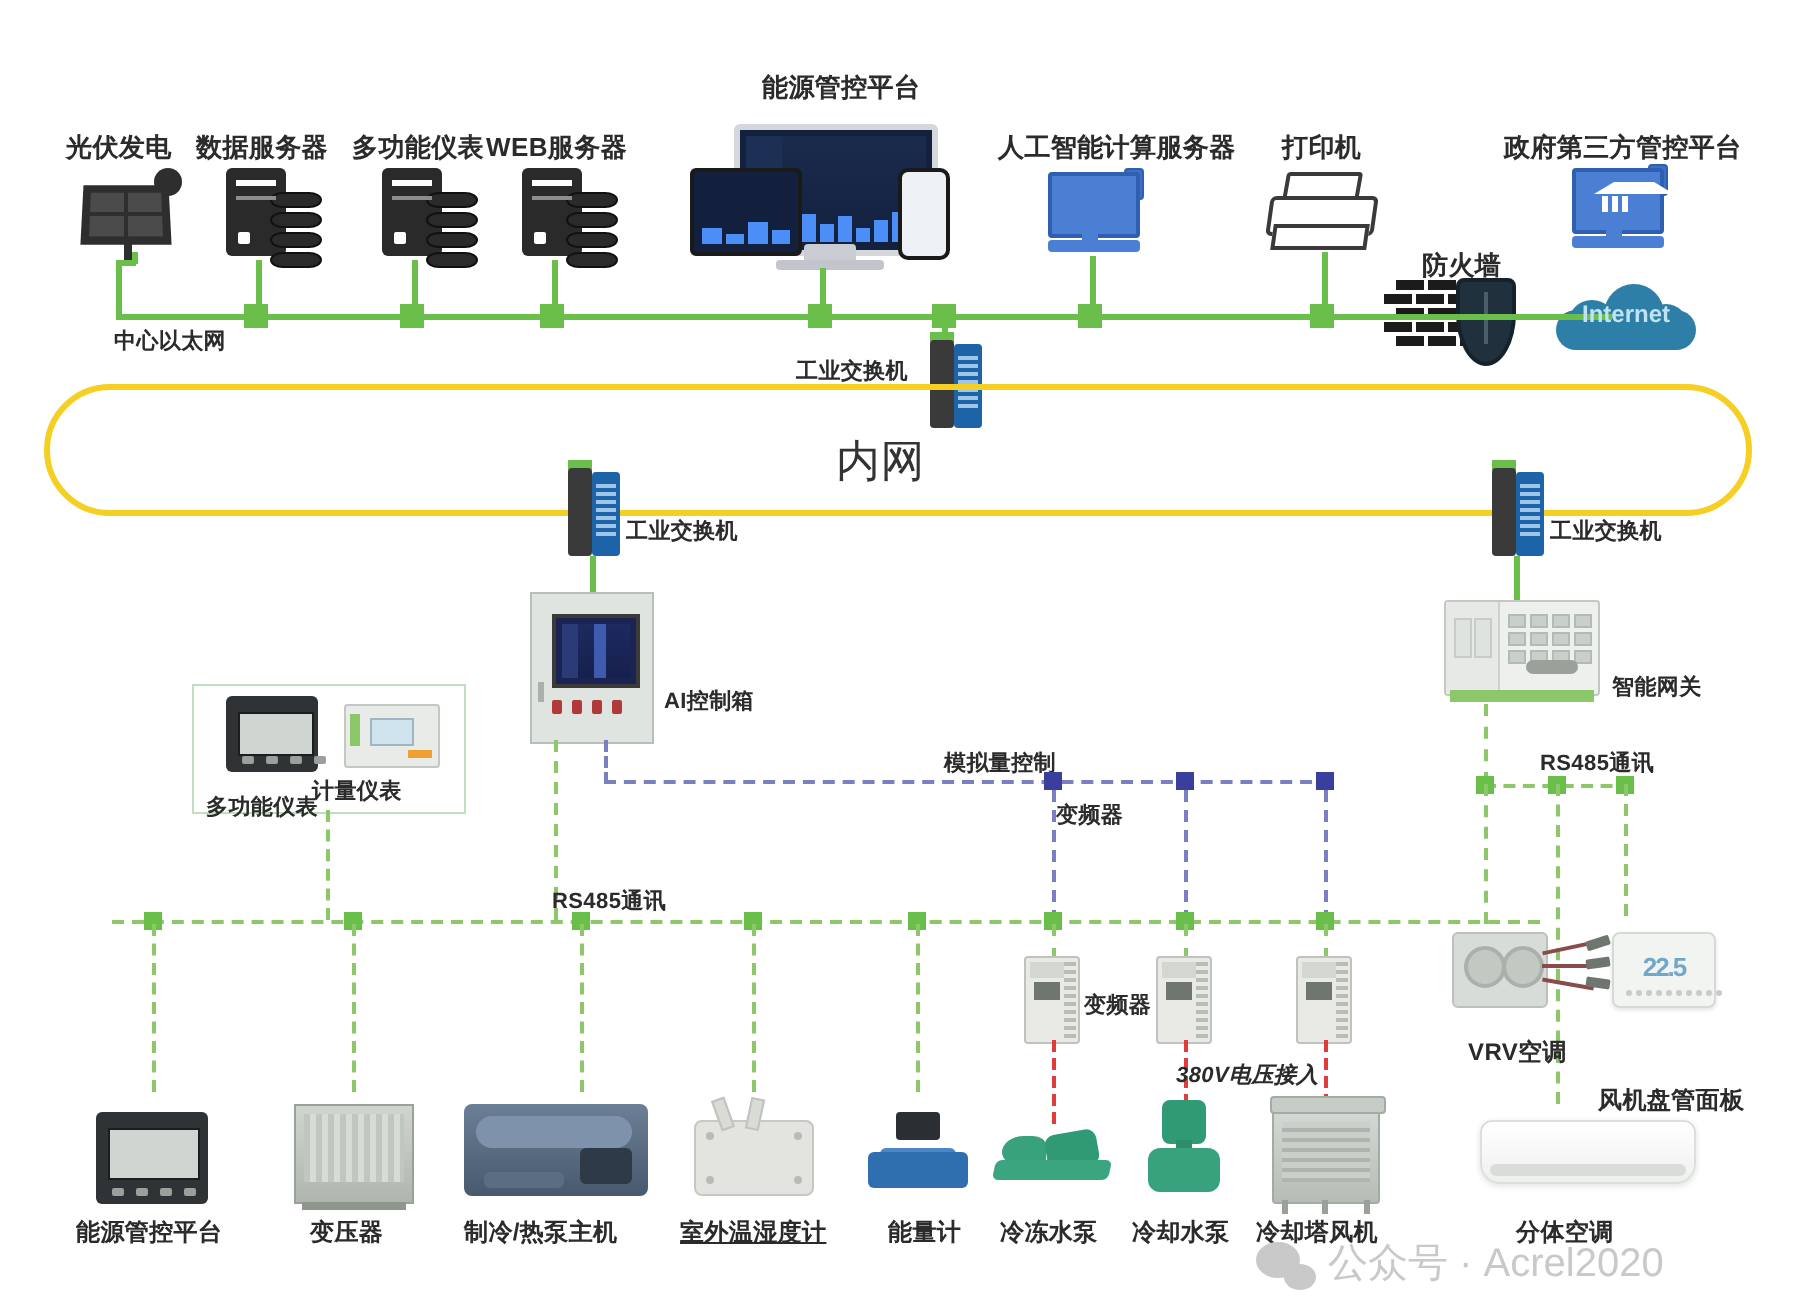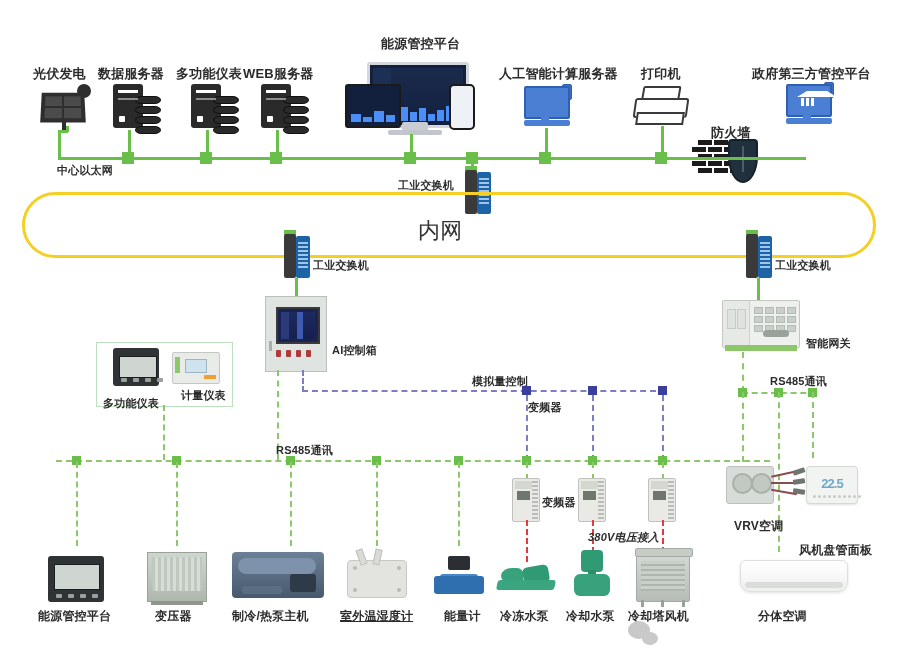--- a/index.html
+++ b/index.html
@@ -325,6 +325,15 @@
     </div>
   </div>
 
+  <div class="art" style="left:778px;top:140px;">
+    <div class="cloud">
+      <div class="c" style="left:6px;top:10px;width:24px;height:24px;"></div>
+      <div class="c" style="left:24px;top:2px;width:30px;height:30px;"></div>
+      <div class="c" style="left:44px;top:12px;width:22px;height:22px;"></div>
+      <div class="base"></div>
+      <span>Internet</span>
+    </div>
+  </div>
 
   <div class="hline" style="left:58px;top:157px;width:716px;"></div>
   <div class="lbl sm" style="left:57px;top:163px;">中心以太网</div>

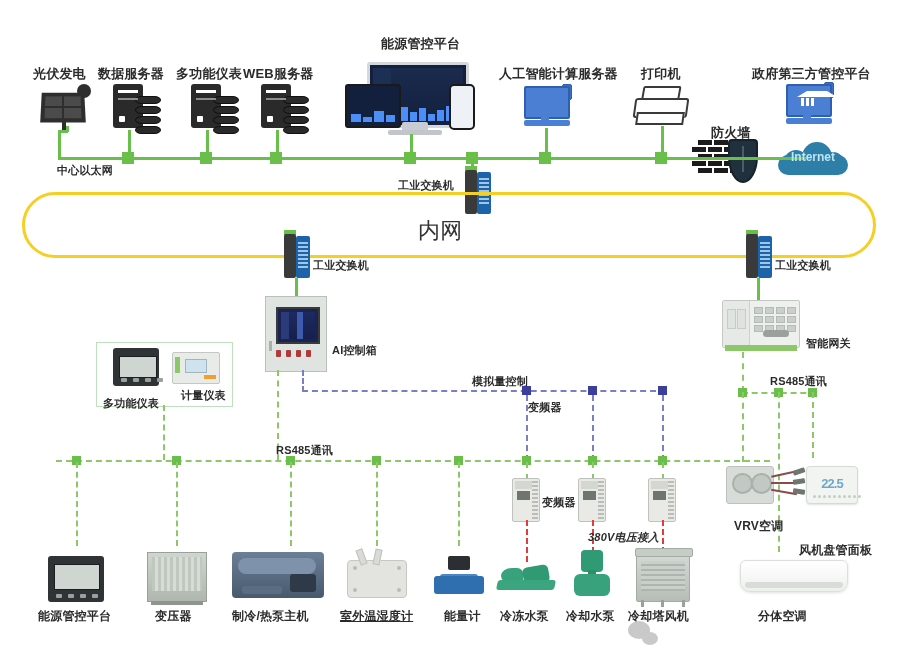--- a/index.html
+++ b/index.html
@@ -462,7 +462,7 @@
       </div>
   </div>
   <div class="lbl sm" style="left:103px;top:396px;font-family:Liberation Serif, serif;">多功能仪表</div>
-  <div class="lbl sm" style="left:181px;top:388px;">计量仪表</div>
+  <div class="lbl sm" style="left:156px;top:388px;">计量仪表</div>
 
   <div class="dashg-v" style="left:163px;top:405px;height:55px;"></div>
 

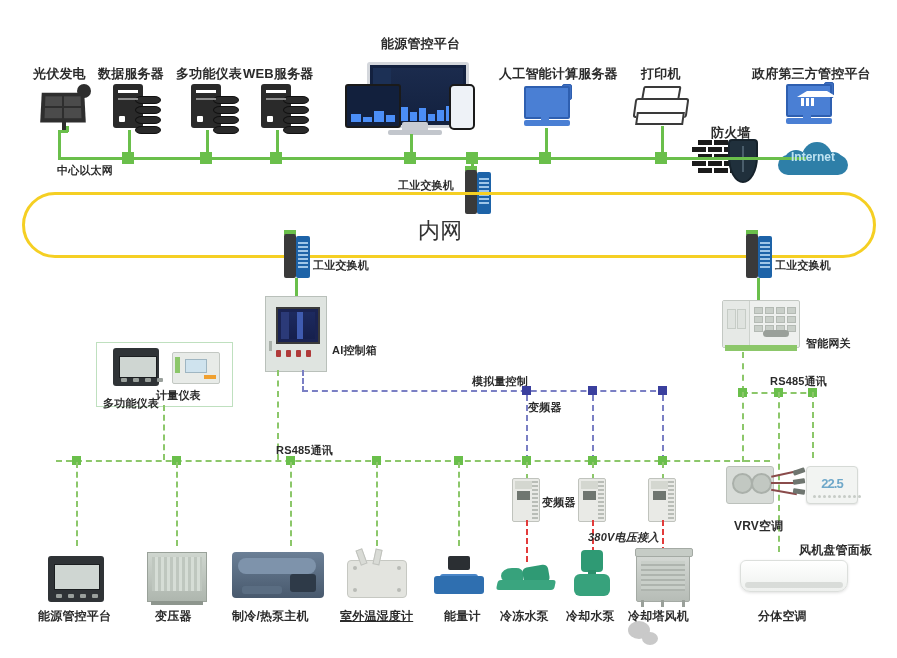--- a/index.html
+++ b/index.html
@@ -648,6 +648,7 @@
     <div class="b1"></div>
       <div class="b2"></div>
   </div>
+  <div class="wm" style="left:664px;top:618px;">公众号 · Acrel2020</div>
 
 </div>
 

